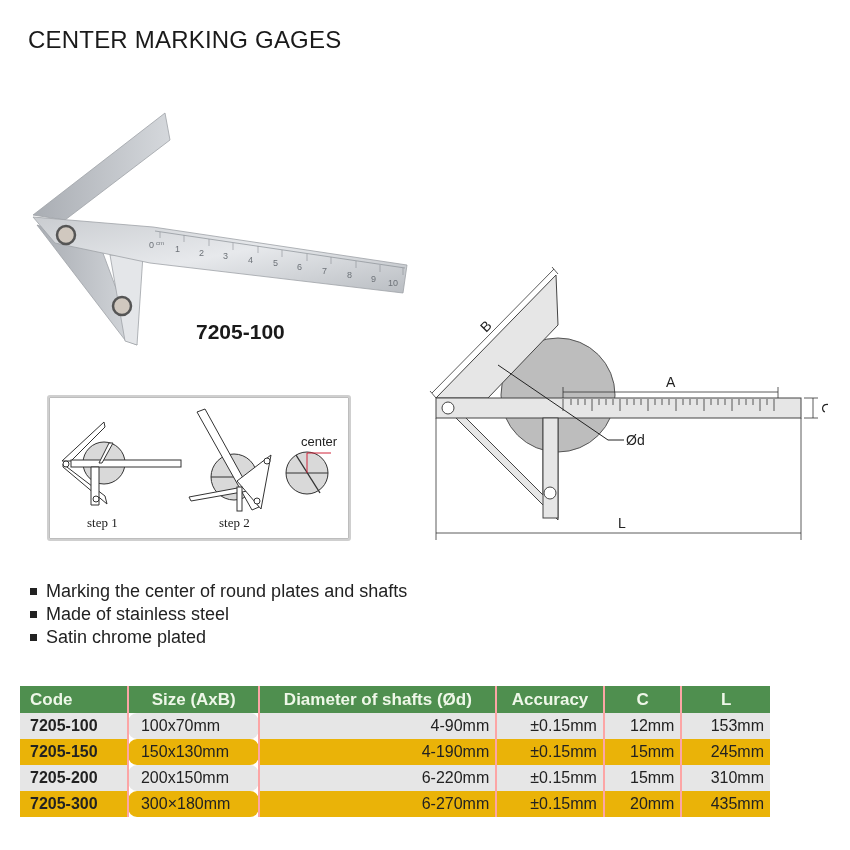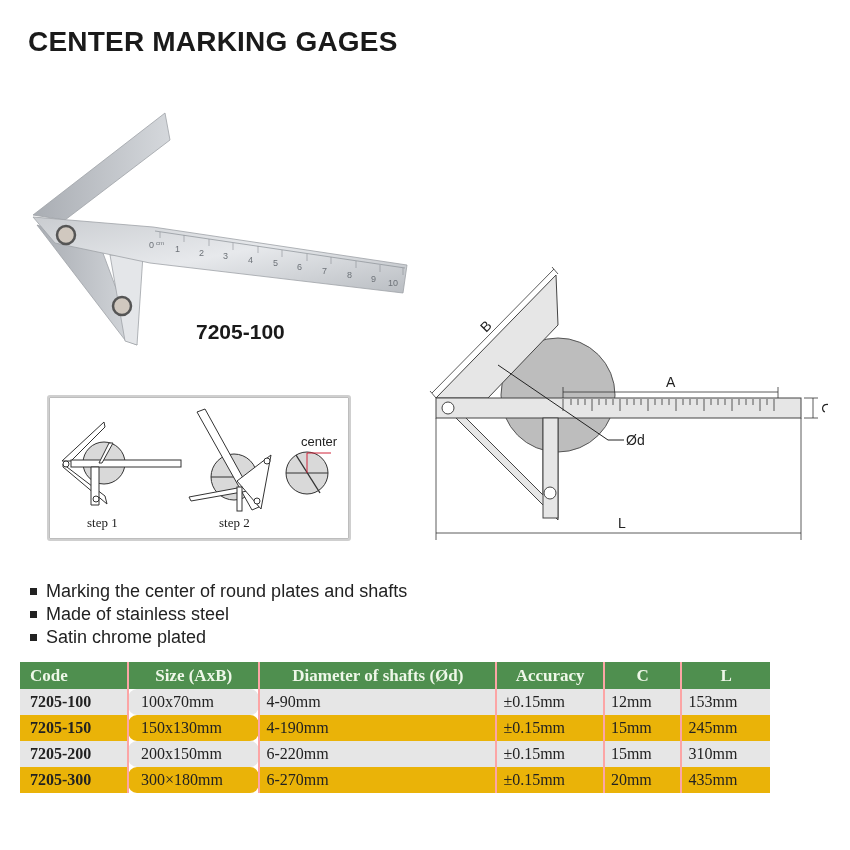--- a/index.html
+++ b/index.html
@@ -4,7 +4,7 @@
 <style>
   html, body { margin: 0; padding: 0; background: #ffffff; }
   body { width: 850px; height: 850px; position: relative; overflow: hidden; font-family: "Liberation Sans", sans-serif; color: #1a1a1a; }
-  .title { position: absolute; left: 28px; top: 26px; font-size: 28px; font-weight: bold; letter-spacing: 0.2px; color: #1a1a1a; }
+  .title { position: absolute; left: 28px; top: 26px; font-size: 24px; font-weight: normal; letter-spacing: 0.2px; color: #1a1a1a; }
   .photo { position: absolute; left: 25px; top: 105px; width: 390px; height: 250px; }
   .model-label { position: absolute; left: 196px; top: 320px; font-size: 21px; font-weight: bold; color: #1a1a1a; }
   .steps-box { position: absolute; left: 47px; top: 395px; width: 300px; height: 142px; border: 2px solid #cfcfcf; border-radius: 3px; background: #fff; box-shadow: inset 0 0 0 1px #bdbdbd; }

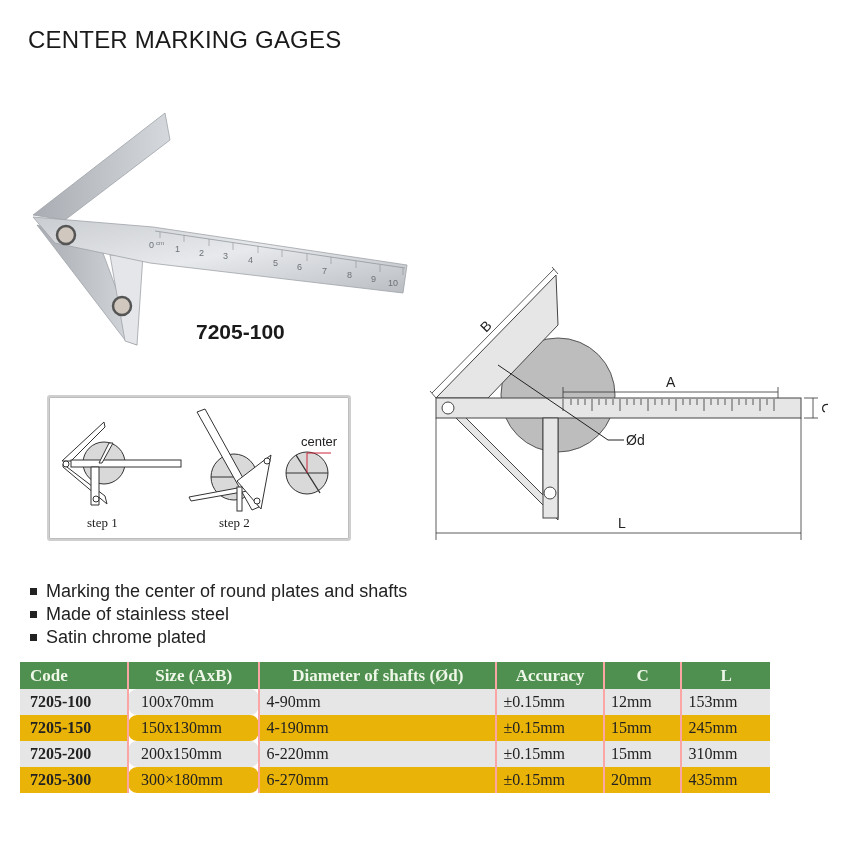--- a/index.html
+++ b/index.html
@@ -15,7 +15,7 @@
   .features { position: absolute; left: 28px; top: 580px; list-style: none; margin: 0; padding: 0; }
   .features li { font-size: 18px; line-height: 23px; color: #222; position: relative; padding-left: 18px; }
   .features li .bullet { position: absolute; left: 2px; top: 8px; width: 7px; height: 7px; background: #222; }
-  table.specs { position: absolute; left: 20px; top: 662px; border-collapse: collapse; width: 750px; font-family: Liberation Serif, serif; }
+  table.specs { position: absolute; left: 20px; top: 686px; border-collapse: collapse; width: 750px; }
   table.specs th { background: #4f8f4f; color: #eef7e8; font-size: 17px; font-weight: bold; height: 27px; padding: 0 6px; text-align: center; }
   table.specs th:first-child { text-align: left; padding-left: 10px; }
   table.specs td { font-size: 16px; height: 26px; text-align: left; color: #222; padding: 0 6px; }

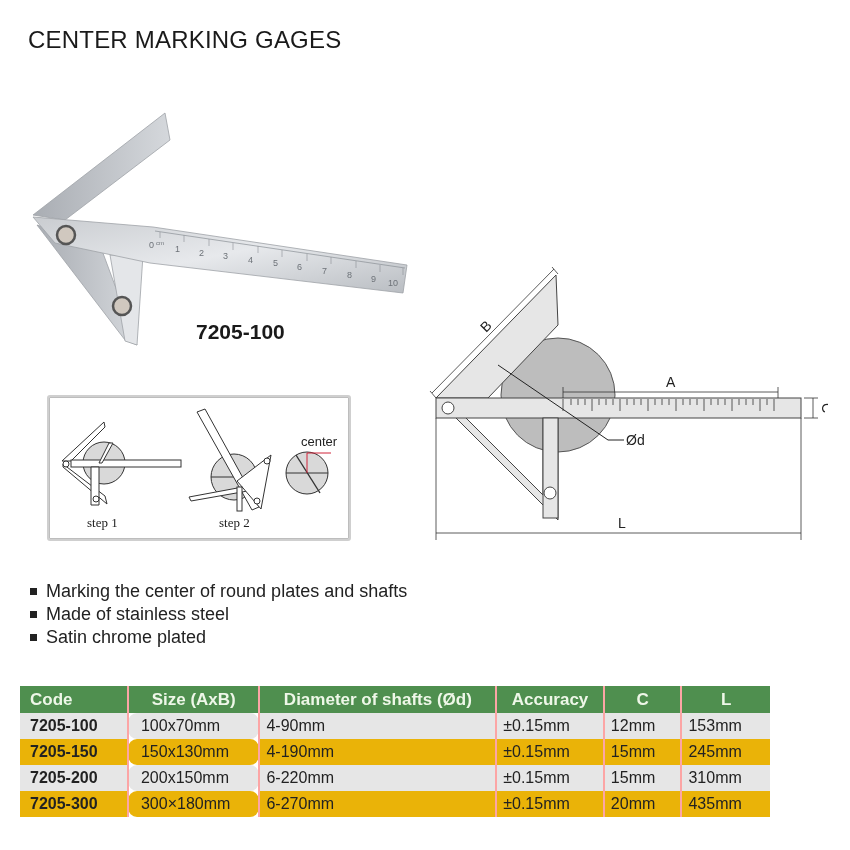--- a/index.html
+++ b/index.html
@@ -18,7 +18,7 @@
   table.specs { position: absolute; left: 20px; top: 686px; border-collapse: collapse; width: 750px; }
   table.specs th { background: #4f8f4f; color: #eef7e8; font-size: 17px; font-weight: bold; height: 27px; padding: 0 6px; text-align: center; }
   table.specs th:first-child { text-align: left; padding-left: 10px; }
-  table.specs td { font-size: 16px; height: 26px; text-align: left; color: #222; padding: 0 6px; }
+  table.specs td { font-size: 16px; height: 26px; text-align: right; color: #222; padding: 0 6px; }
   table.specs td:first-child { font-weight: bold; text-align: left; padding-left: 10px; }
   table.specs td:nth-child(2) { text-align: left; padding-left: 12px; border-radius: 9px; }
   table.specs tr.odd td { background: #e6e6e6; }

